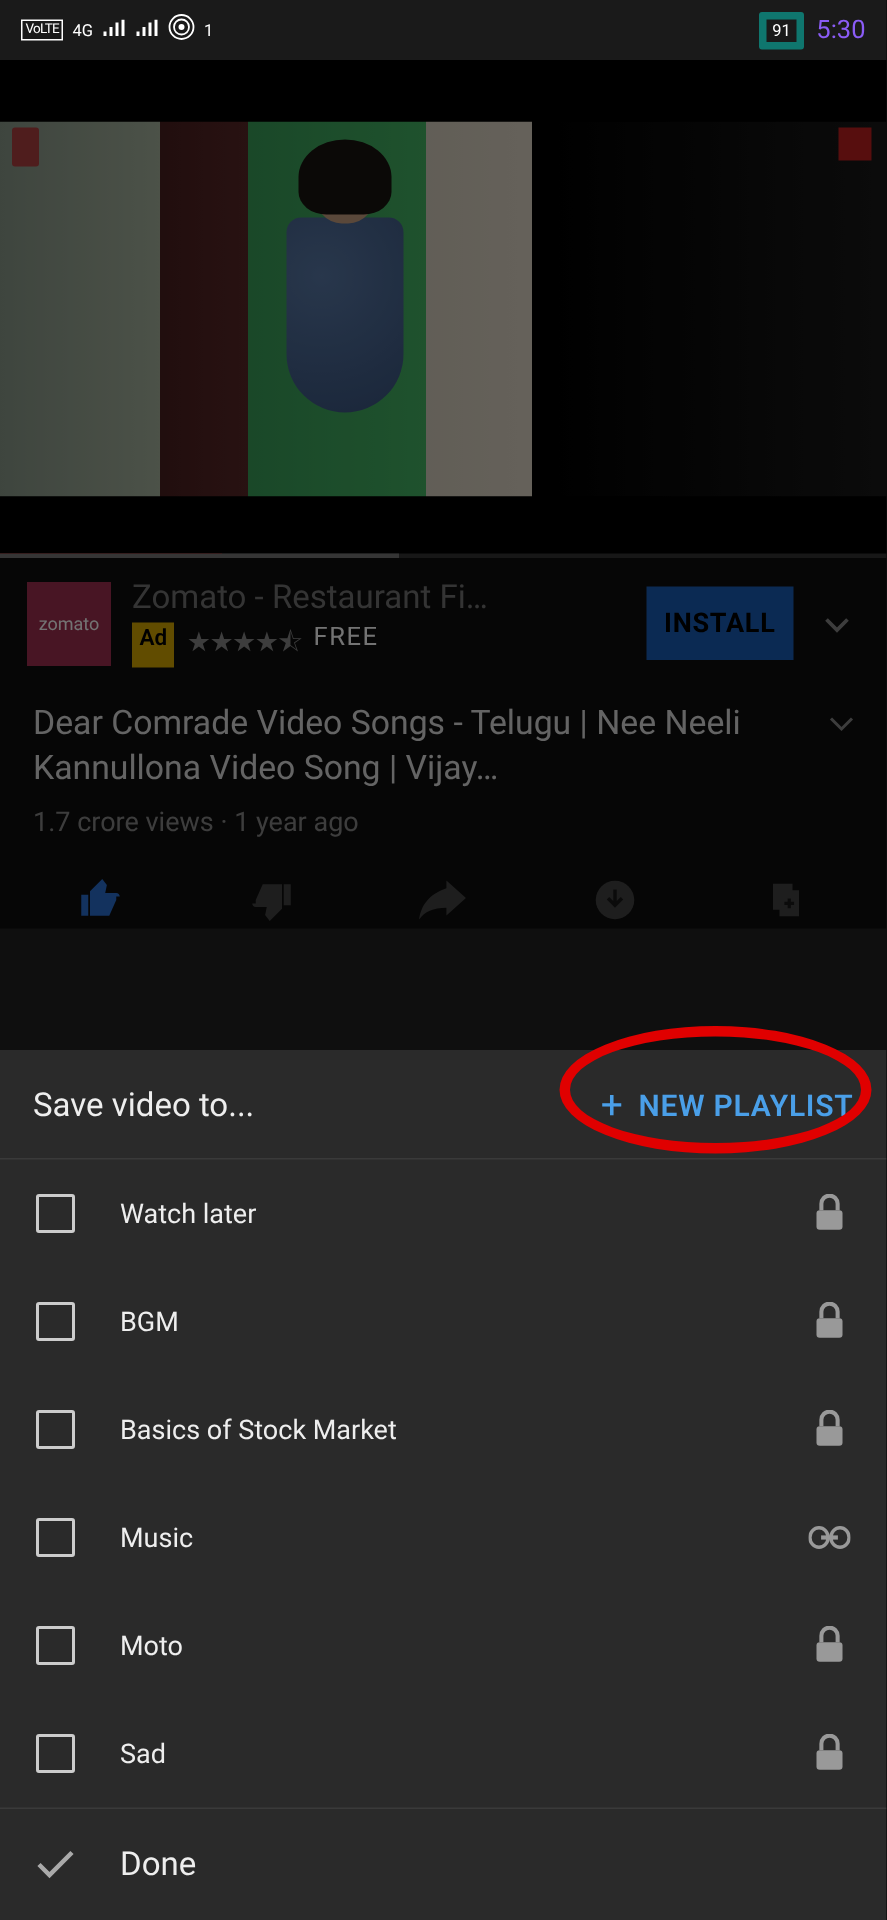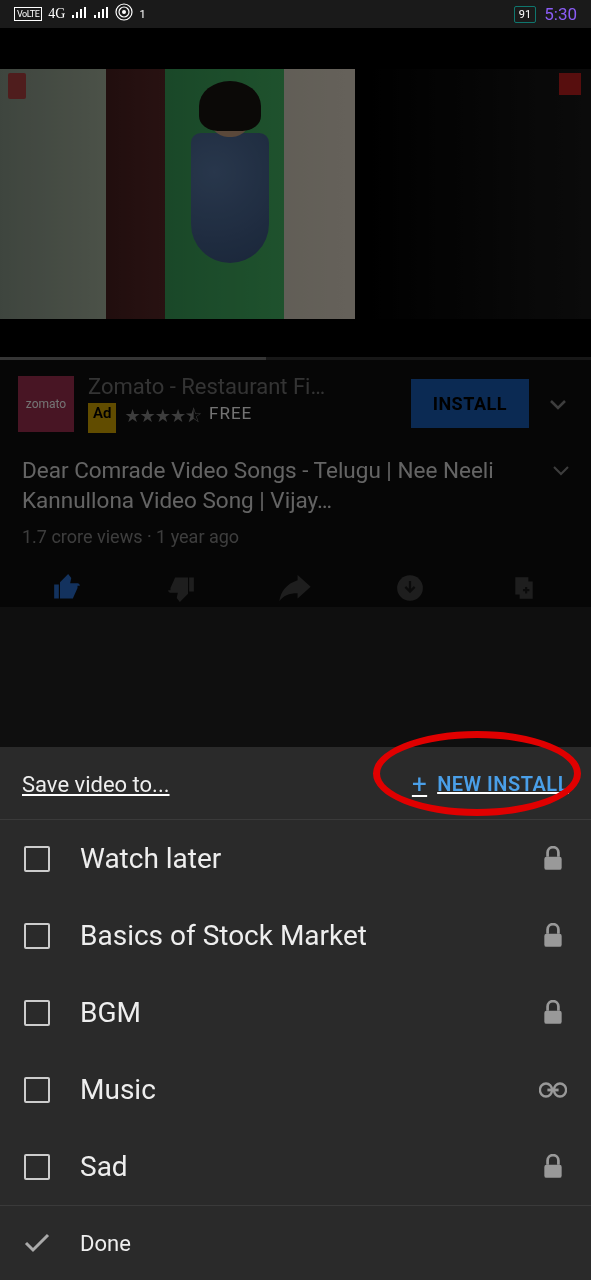--- a/index.html
+++ b/index.html
@@ -13,7 +13,7 @@
   position: relative;
 }
 .status-bar {
-  height: 28px;
+  height: 40px;
   background: #1a1a1a;
   display: flex;
   align-items: center;

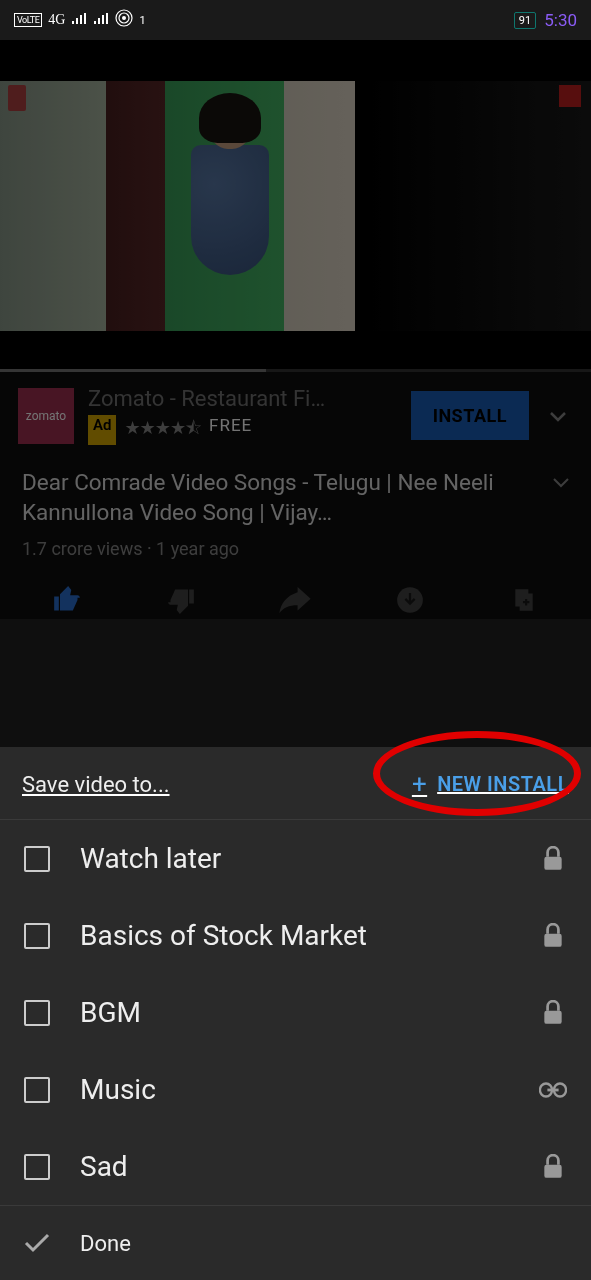--- a/index.html
+++ b/index.html
@@ -29,7 +29,7 @@
   padding: 1px 2px;
   letter-spacing: -0.5px;
 }
-.signal-text { font-size: 14px; font-family: Liberation Serif, serif; }
+.signal-text { font-size: 11px; }
 .battery-badge {
   font-size: 11px;
   border: 1px solid #0f766e;

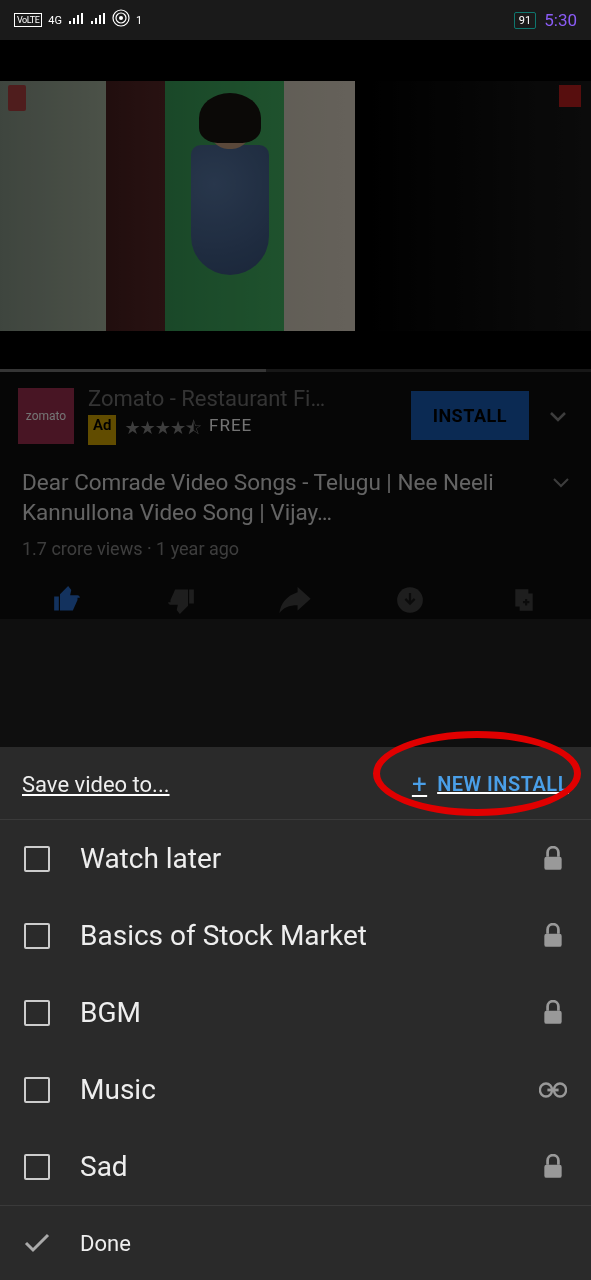--- a/index.html
+++ b/index.html
@@ -32,7 +32,7 @@
 .signal-text { font-size: 11px; }
 .battery-badge {
   font-size: 11px;
-  border: 1px solid #0f766e;
+  border: 5px solid #0f766e;
   padding: 1px 4px;
   border-radius: 2px;
 }

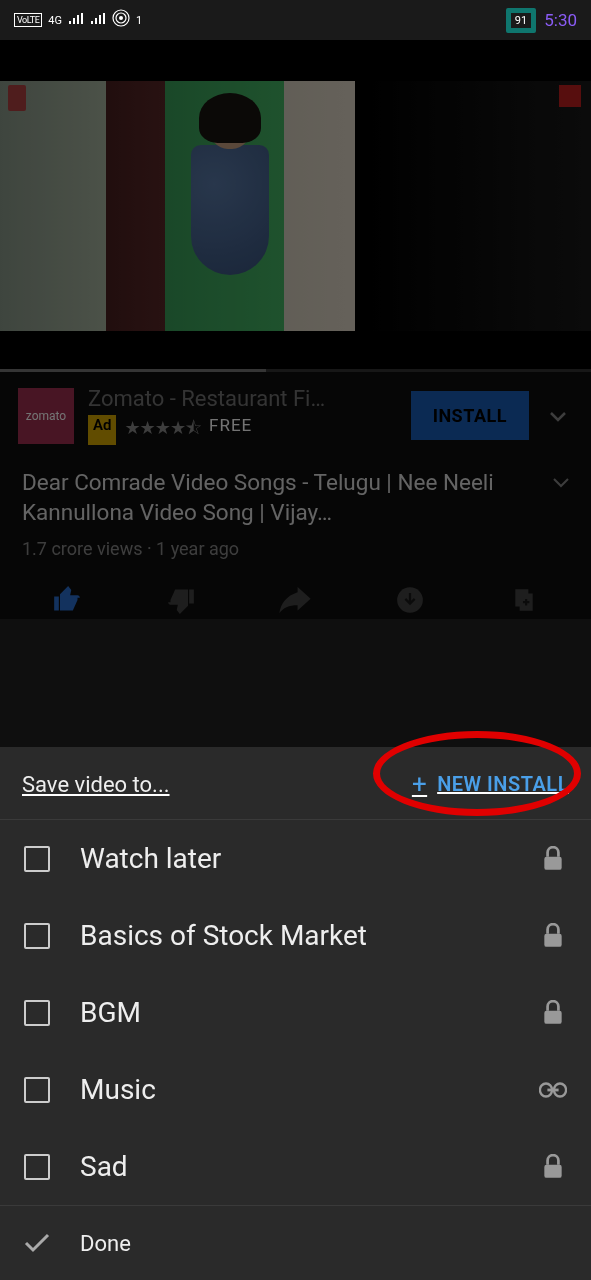--- a/index.html
+++ b/index.html
@@ -155,7 +155,7 @@
   background: #1a5db8;
   color: #000;
   font-weight: 700;
-  padding: 14px 22px;
+  padding: 14px 12px;
   font-size: 18px;
   letter-spacing: 0.5px;
 }

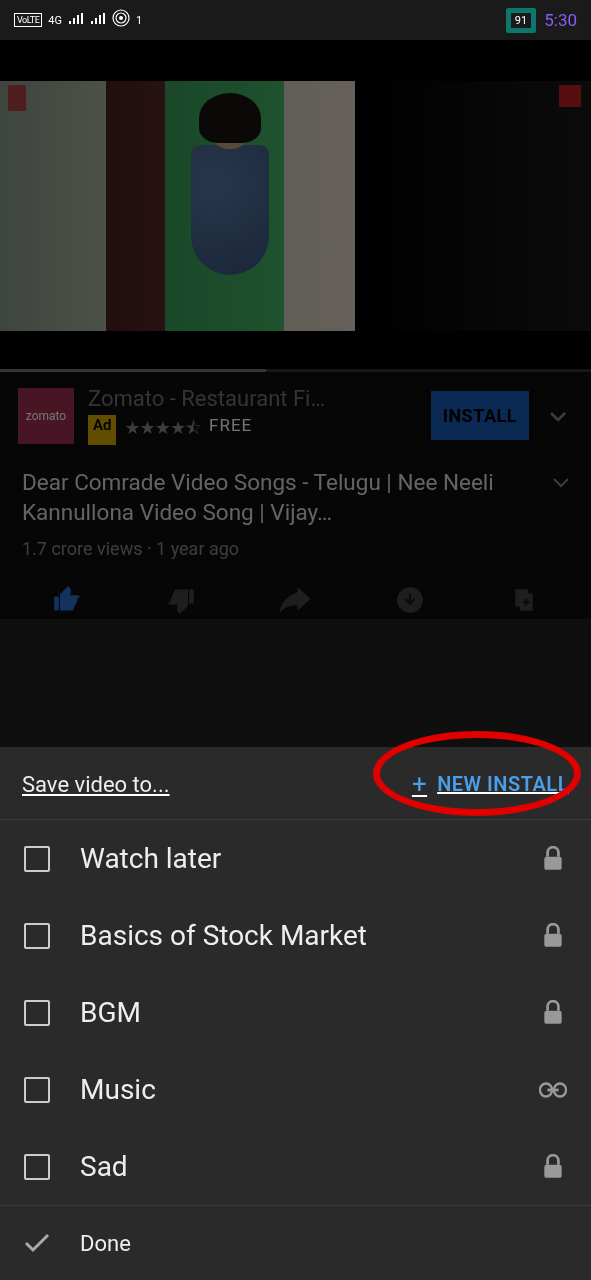--- a/index.html
+++ b/index.html
@@ -196,7 +196,6 @@
   align-items: center;
   padding: 22px 22px 20px;
   border-bottom: 1px solid #3a3a3a;
-  text-decoration: underline;
 }
 .sheet-title { font-size: 22px; color: #eee; }
 .new-playlist {

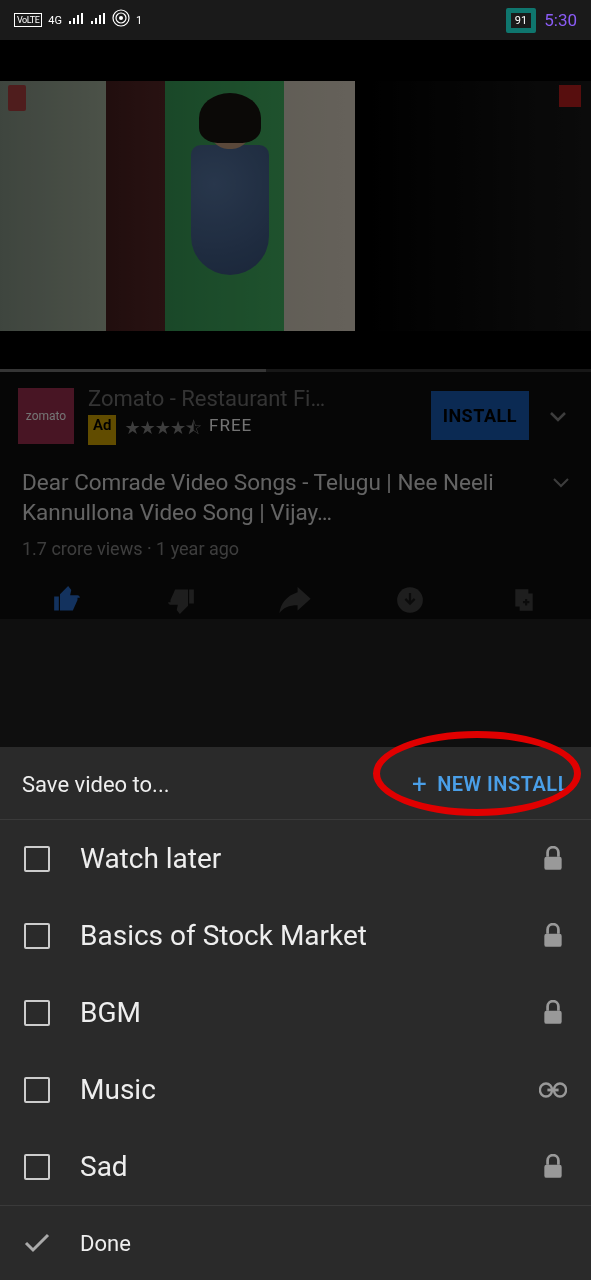--- a/index.html
+++ b/index.html
@@ -377,7 +377,7 @@
     <div class="sheet-title">Save video to...</div>
     <div class="new-playlist">
       <span class="new-playlist-plus">+</span>
-      <span>NEW INSTALL</span>
+      <span>NEW PLAYLIST</span>
     </div>
     <div class="highlight-ring"></div>
   </div>

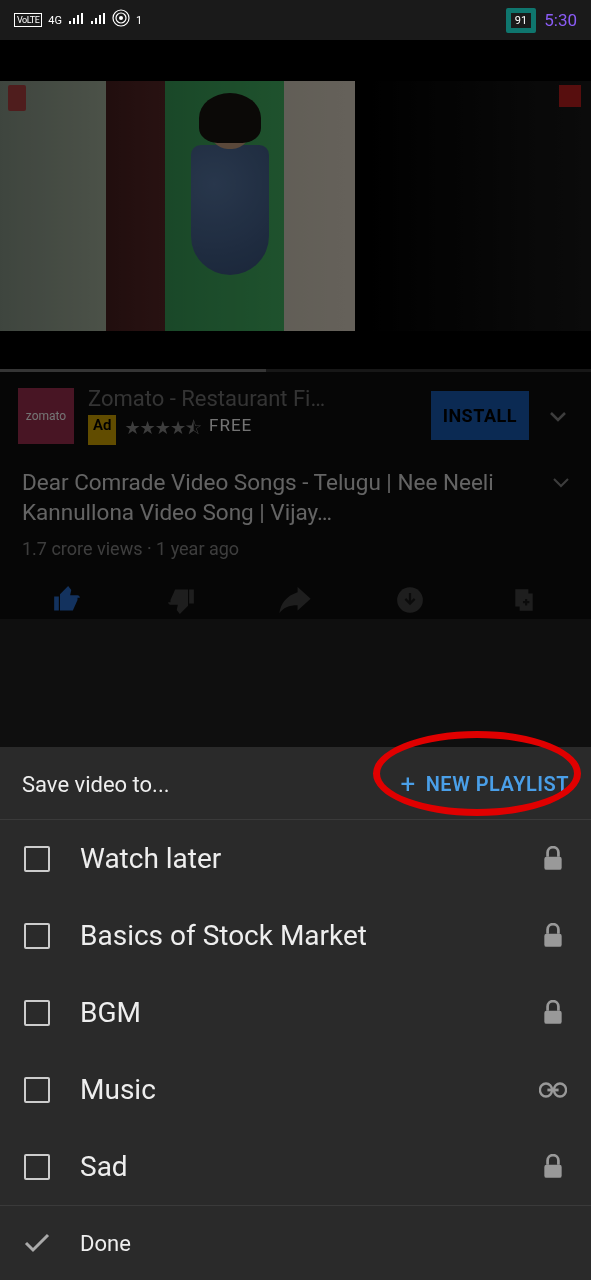--- a/index.html
+++ b/index.html
@@ -234,7 +234,7 @@
 }
 .playlist-label {
   flex: 1;
-  font-size: 28px;
+  font-size: 18px;
   color: #eee;
 }
 .privacy-ic {

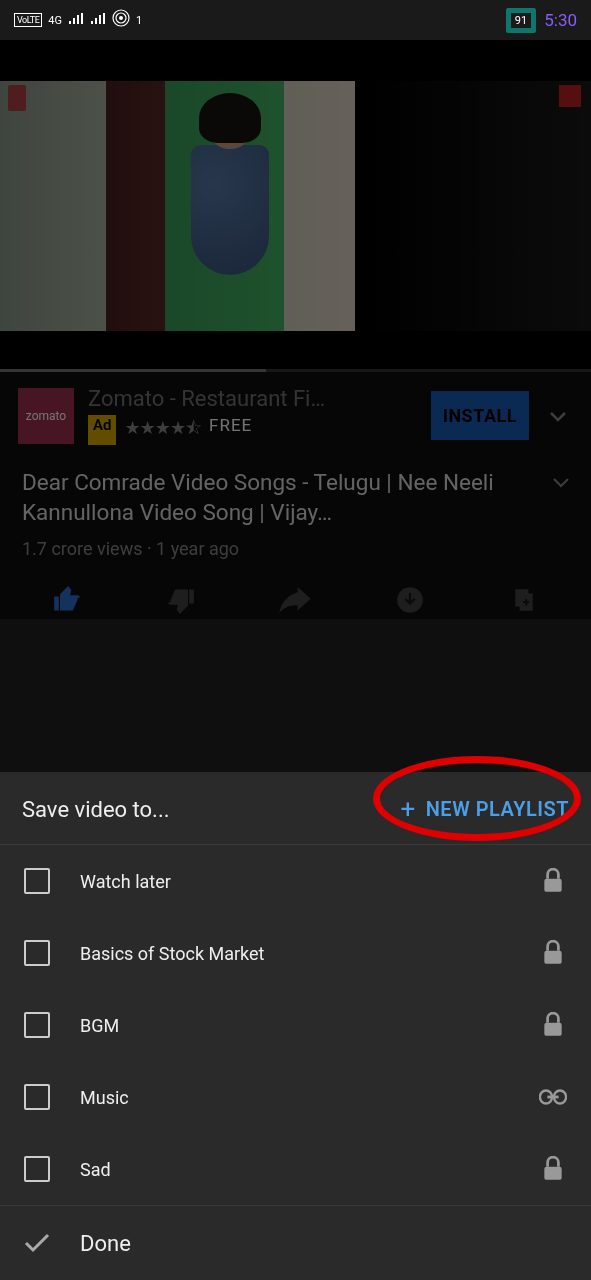--- a/index.html
+++ b/index.html
@@ -395,7 +395,7 @@
       </div>
       <div class="playlist-row">
         <div class="chk"></div>
-        <div class="playlist-label">Basics of Stock Market</div>
+        <div class="playlist-label">BGM</div>
         <div class="privacy-ic">
           <svg width="22" height="26" viewBox="0 0 20 24">
             <rect x="2" y="10" width="16" height="12" rx="2" fill="#999"></rect>
@@ -405,7 +405,7 @@
       </div>
       <div class="playlist-row">
         <div class="chk"></div>
-        <div class="playlist-label">BGM</div>
+        <div class="playlist-label">Basics of Stock Market</div>
         <div class="privacy-ic">
           <svg width="22" height="26" viewBox="0 0 20 24">
             <rect x="2" y="10" width="16" height="12" rx="2" fill="#999"></rect>

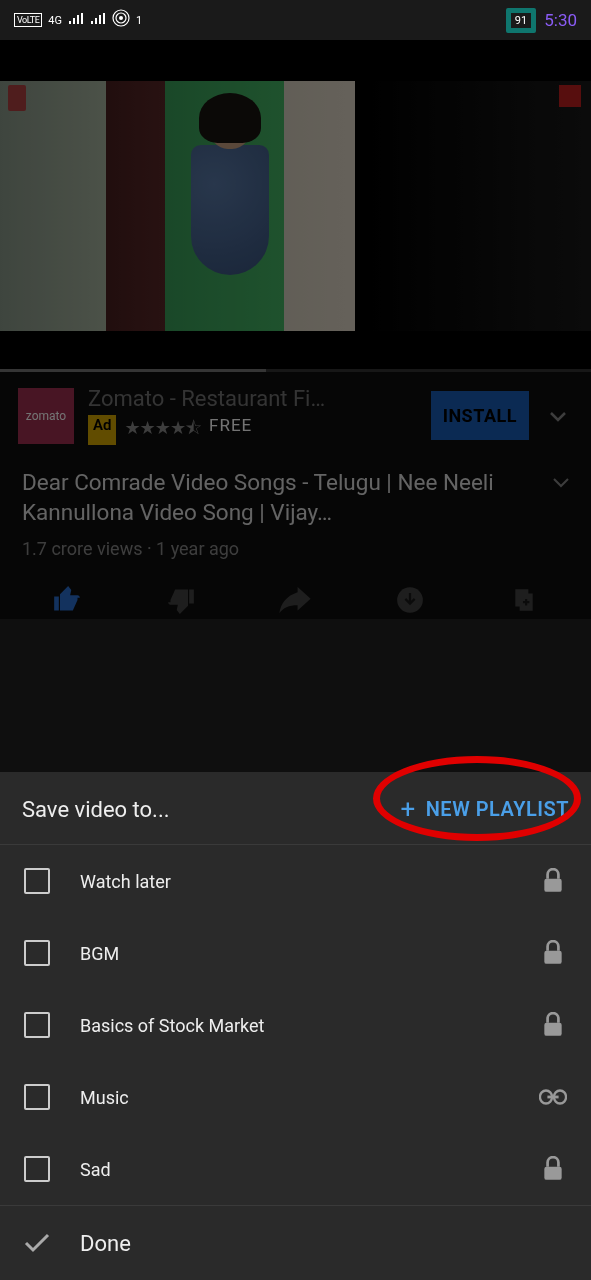--- a/index.html
+++ b/index.html
@@ -426,6 +426,16 @@
       </div>
       <div class="playlist-row">
         <div class="chk"></div>
+        <div class="playlist-label">Moto</div>
+        <div class="privacy-ic">
+          <svg width="22" height="26" viewBox="0 0 20 24">
+            <rect x="2" y="10" width="16" height="12" rx="2" fill="#999"></rect>
+            <path d="M5 10V6a5 5 0 0110 0v4" stroke="#999" stroke-width="2.5" fill="none"></path>
+          </svg>
+        </div>
+      </div>
+      <div class="playlist-row">
+        <div class="chk"></div>
         <div class="playlist-label">Sad</div>
         <div class="privacy-ic">
           <svg width="22" height="26" viewBox="0 0 20 24">

